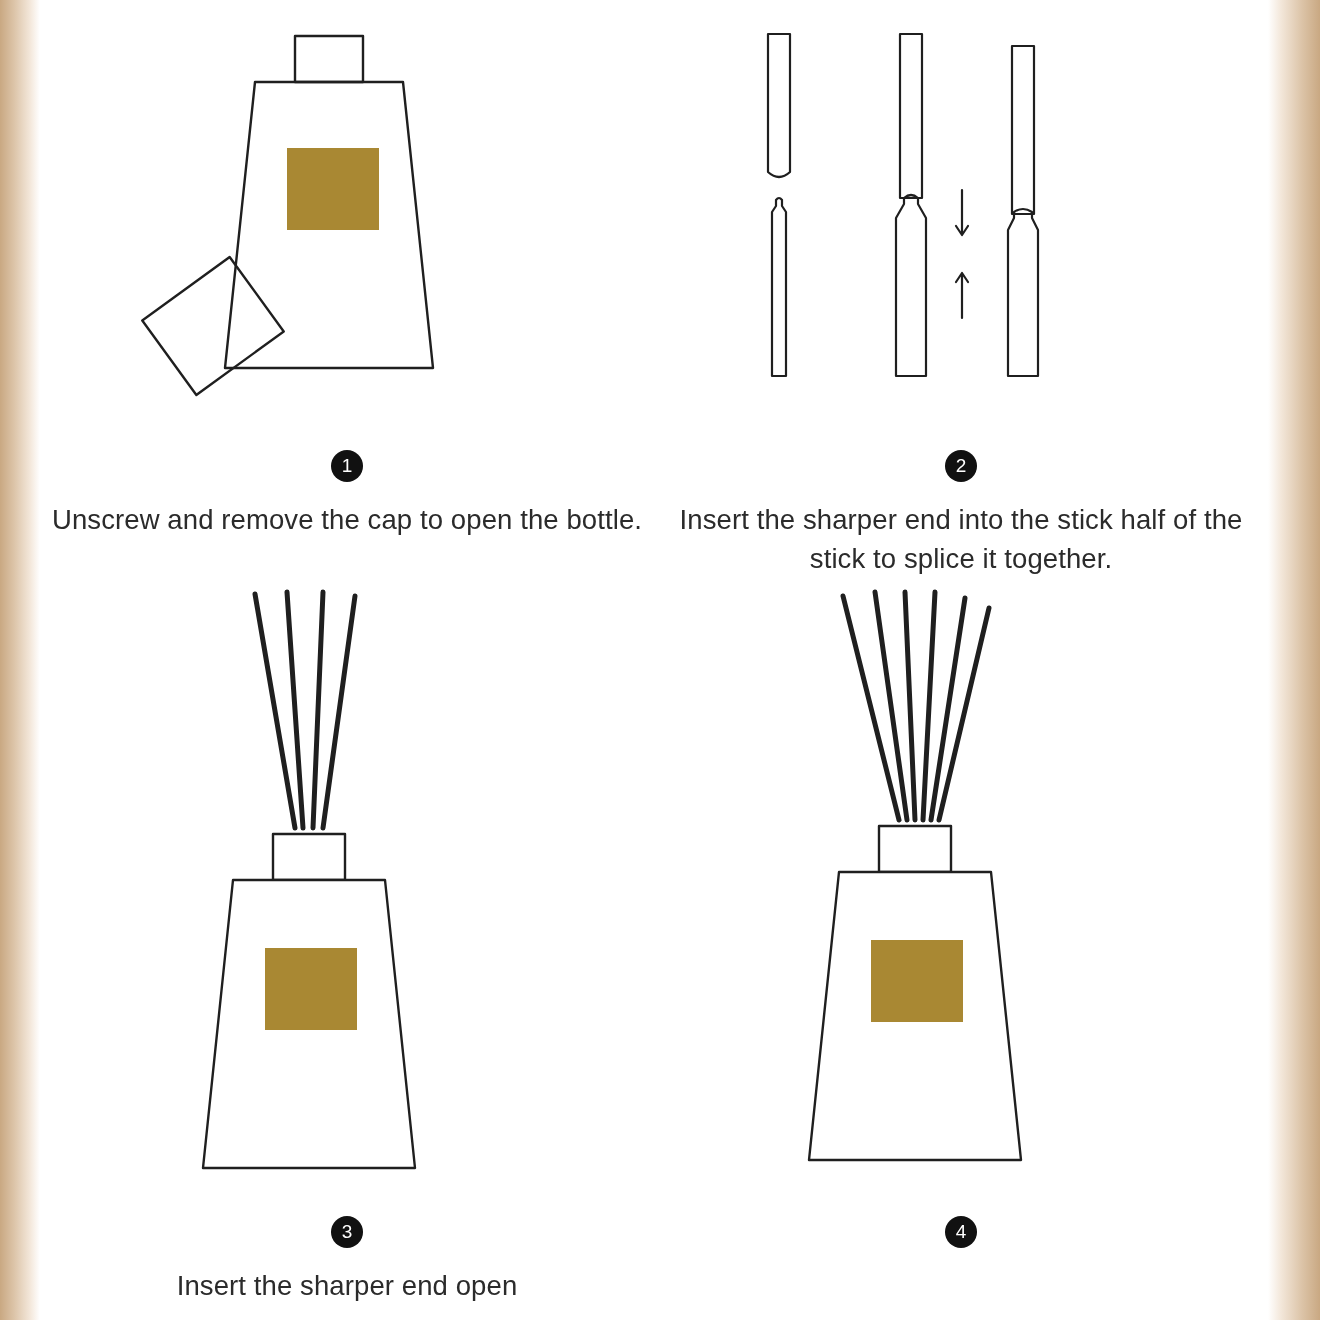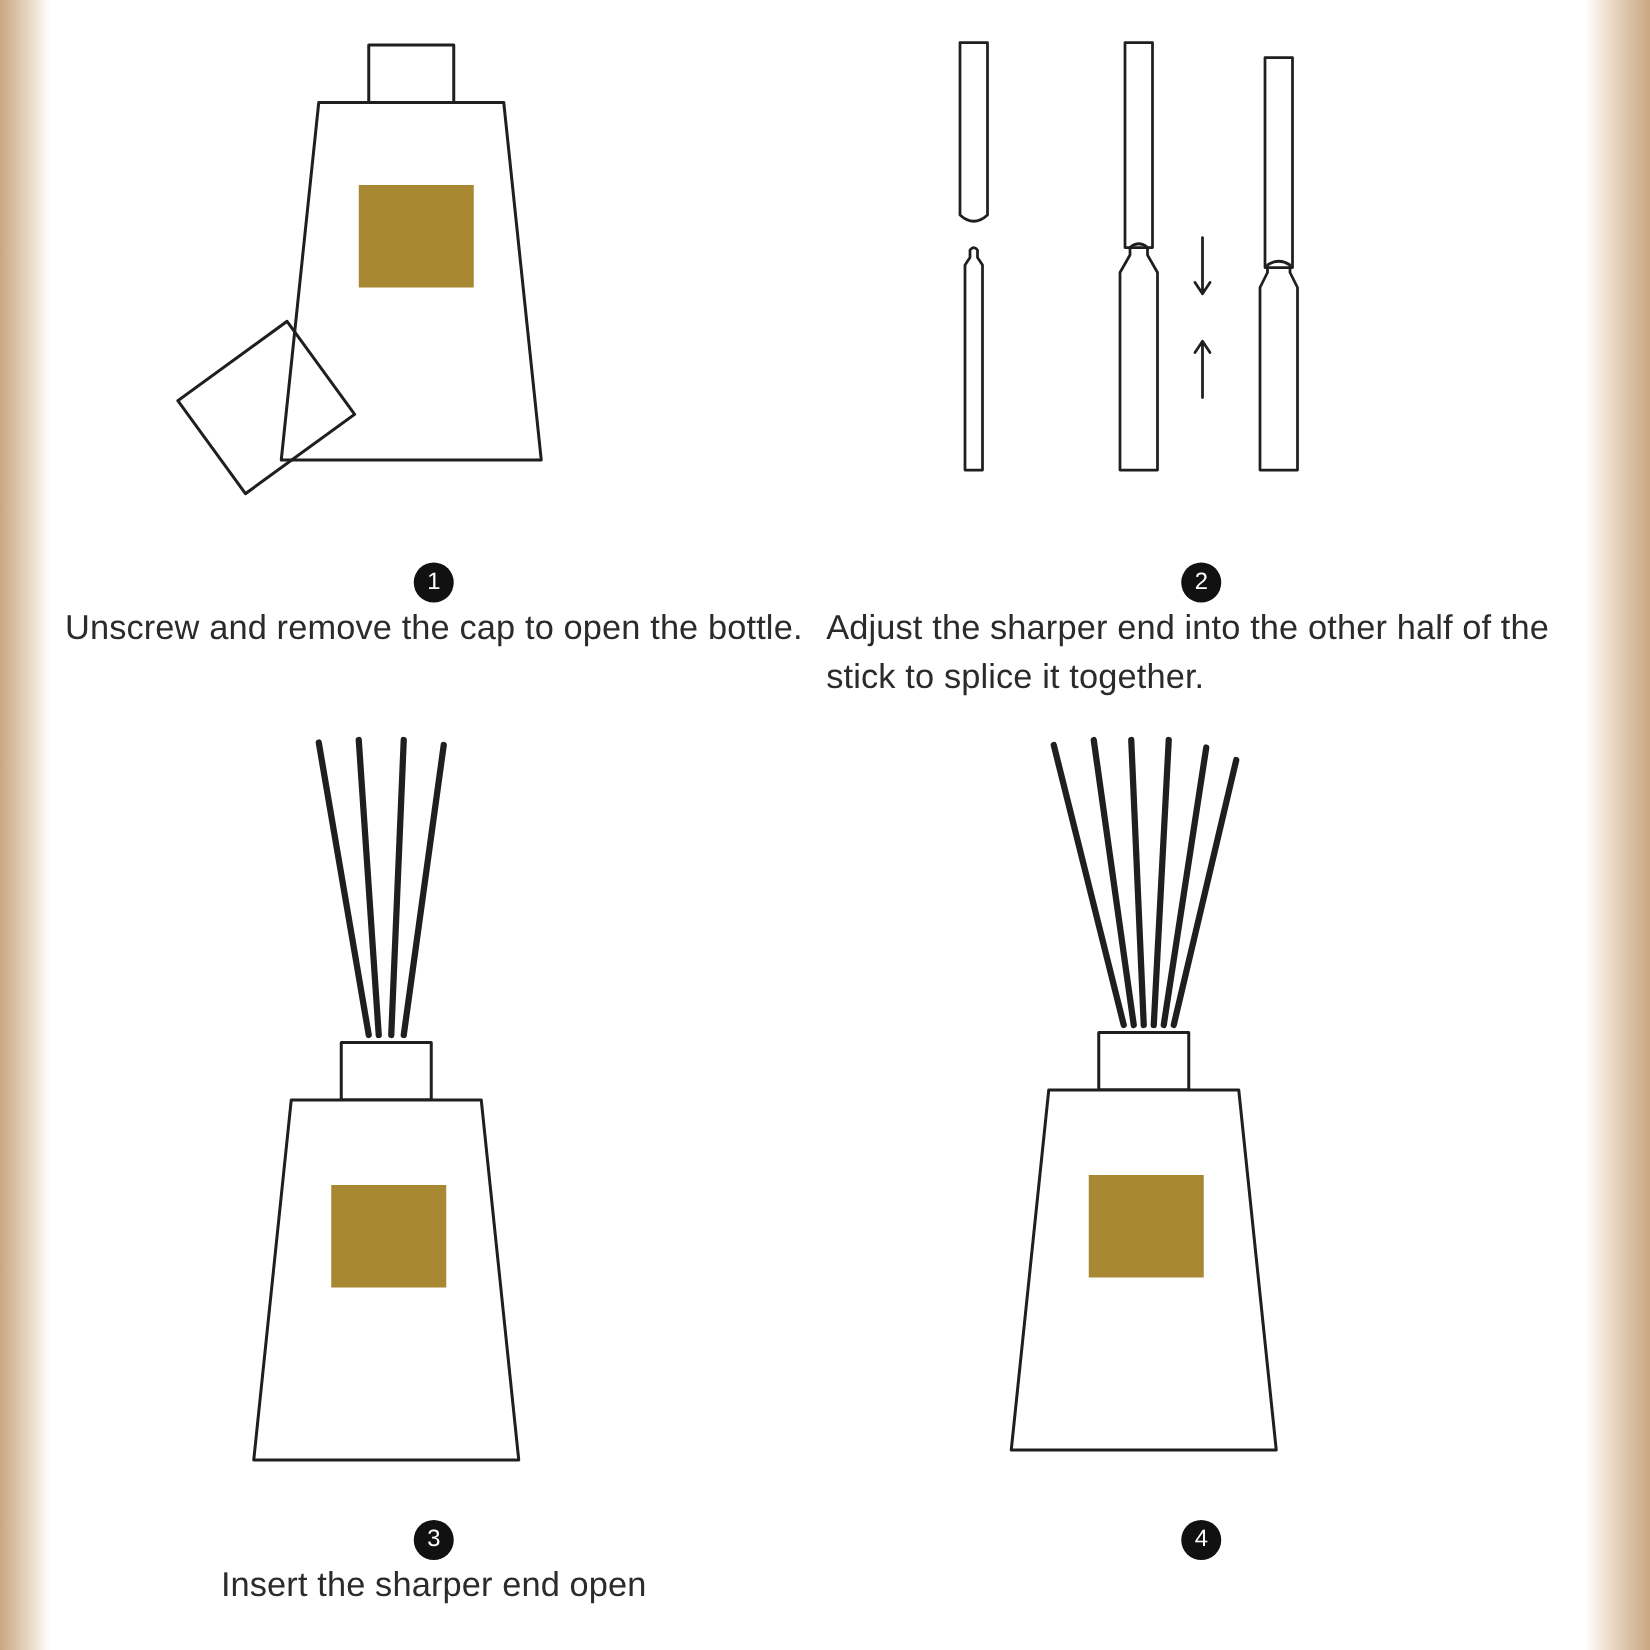--- a/index.html
+++ b/index.html
@@ -70,7 +70,8 @@
     font-family: "Liberation Sans", sans-serif;
   }
   .caption {
-    text-align: left;
+    margin-top: 18px;
+    text-align: center;
     color: #2b2b2b;
     font-size: 27.5px;
     line-height: 1.42;

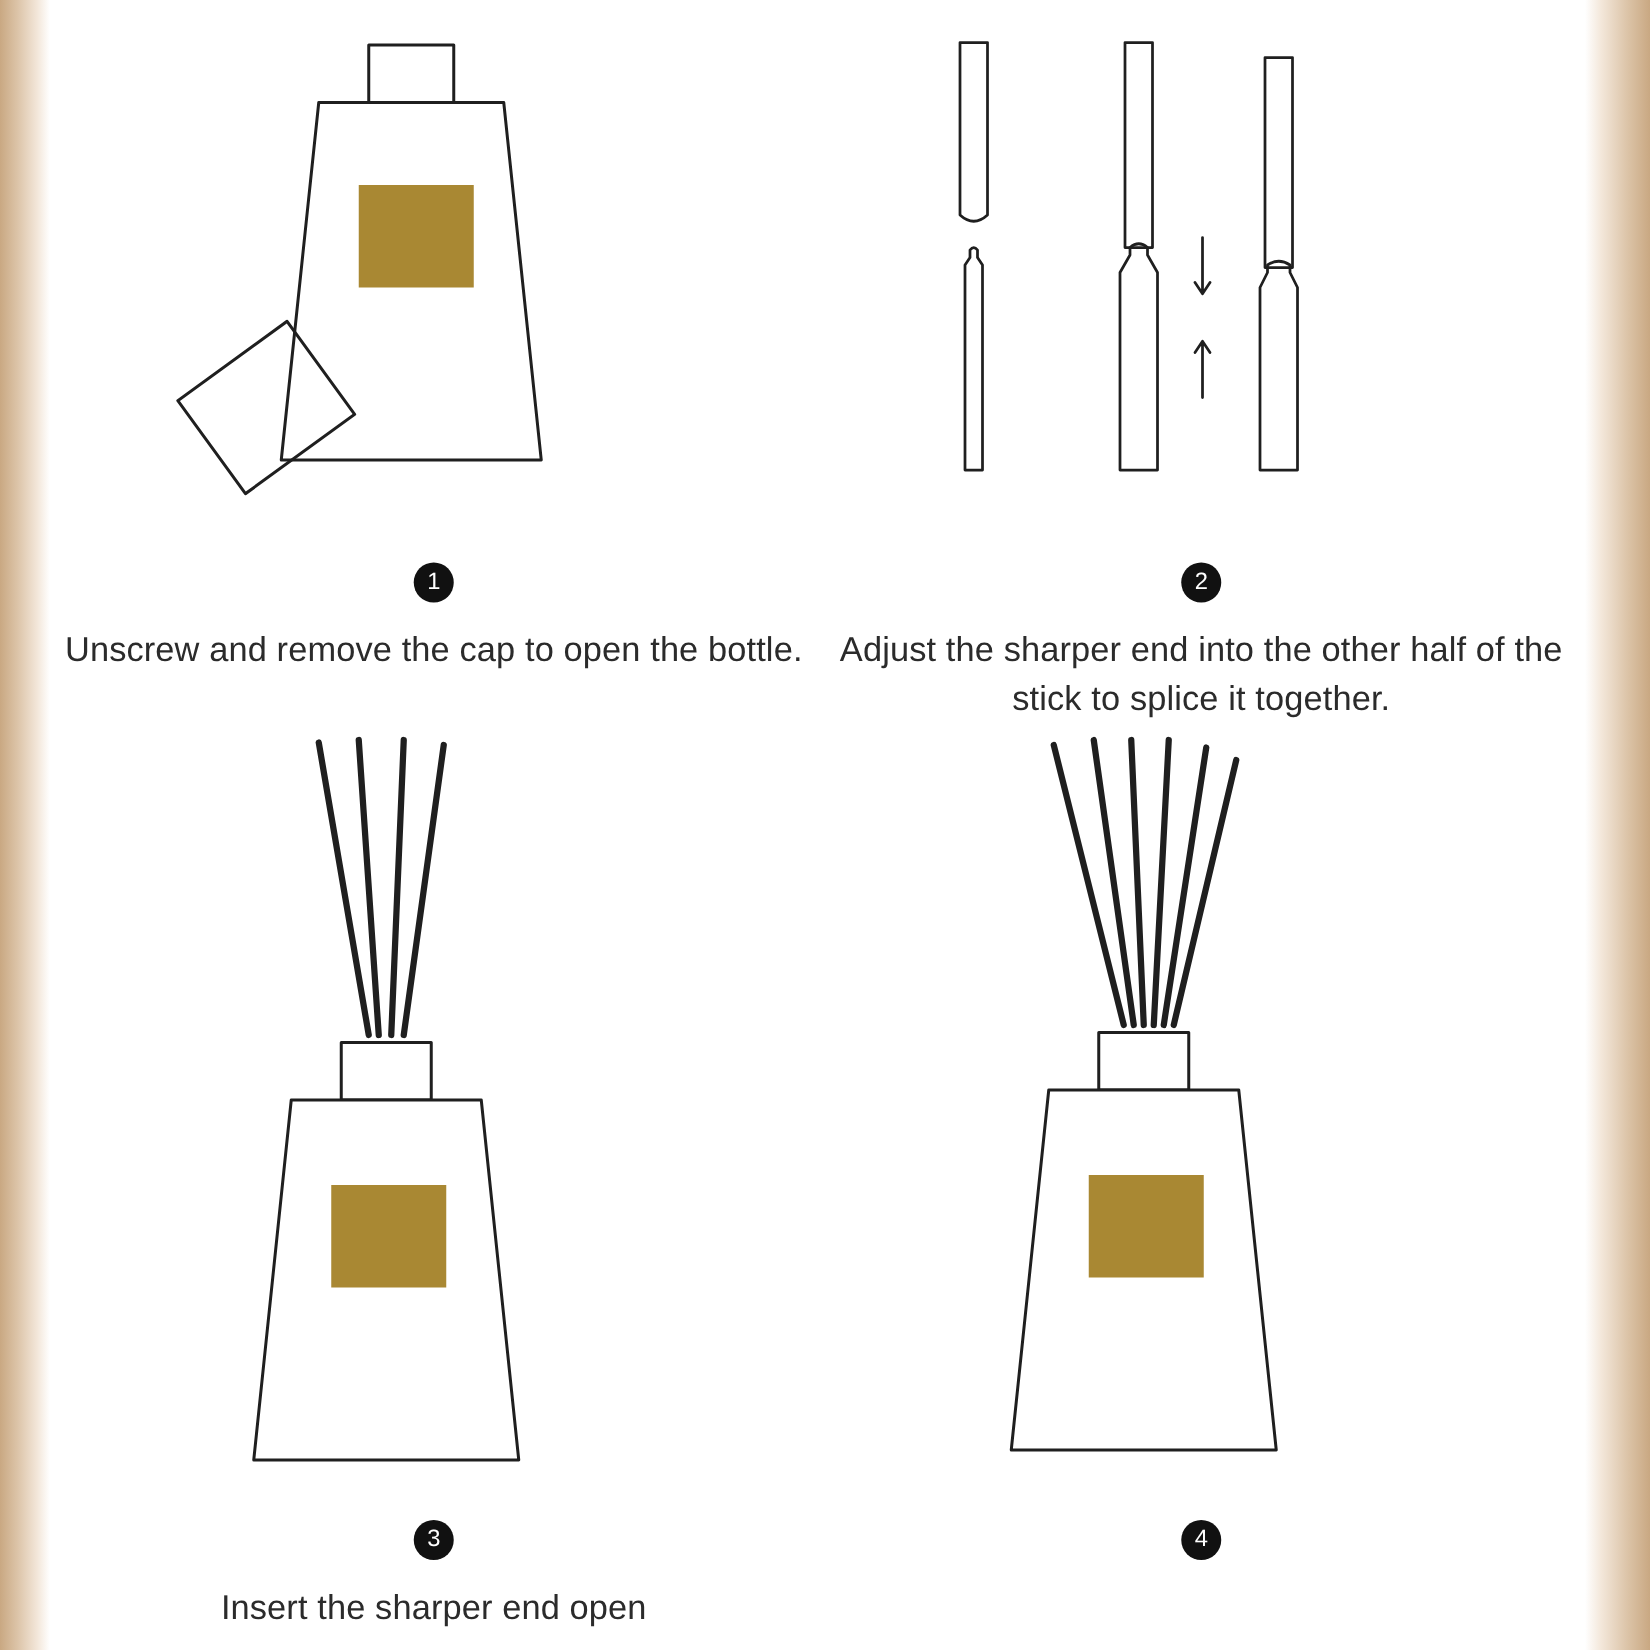--- a/index.html
+++ b/index.html
@@ -134,7 +134,7 @@
         </svg>
       </div>
       <div class="badge">2</div>
-      <div class="caption">Adjust the sharper end into the other half of the stick to splice it together.</div>
+      <div class="caption">Insert the sharper end into the stick half of the stick to splice it together.</div>
     </div>
 
     <div class="cell cell-3">

